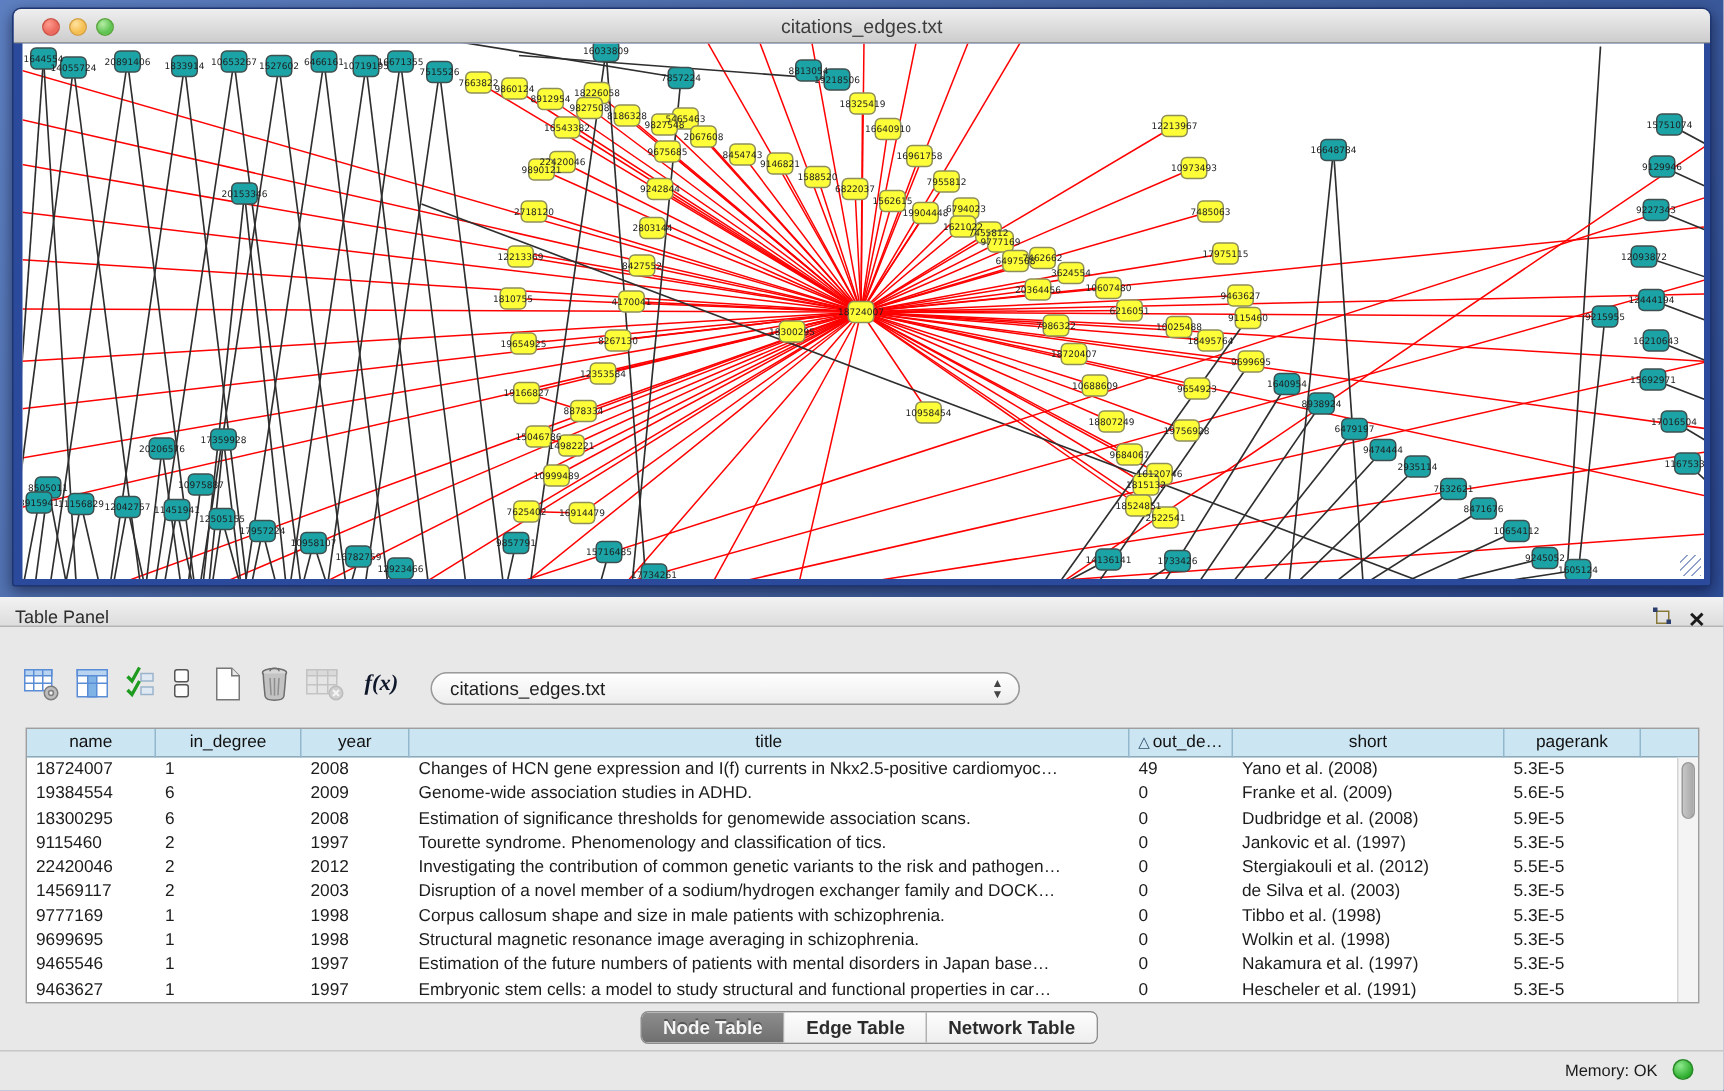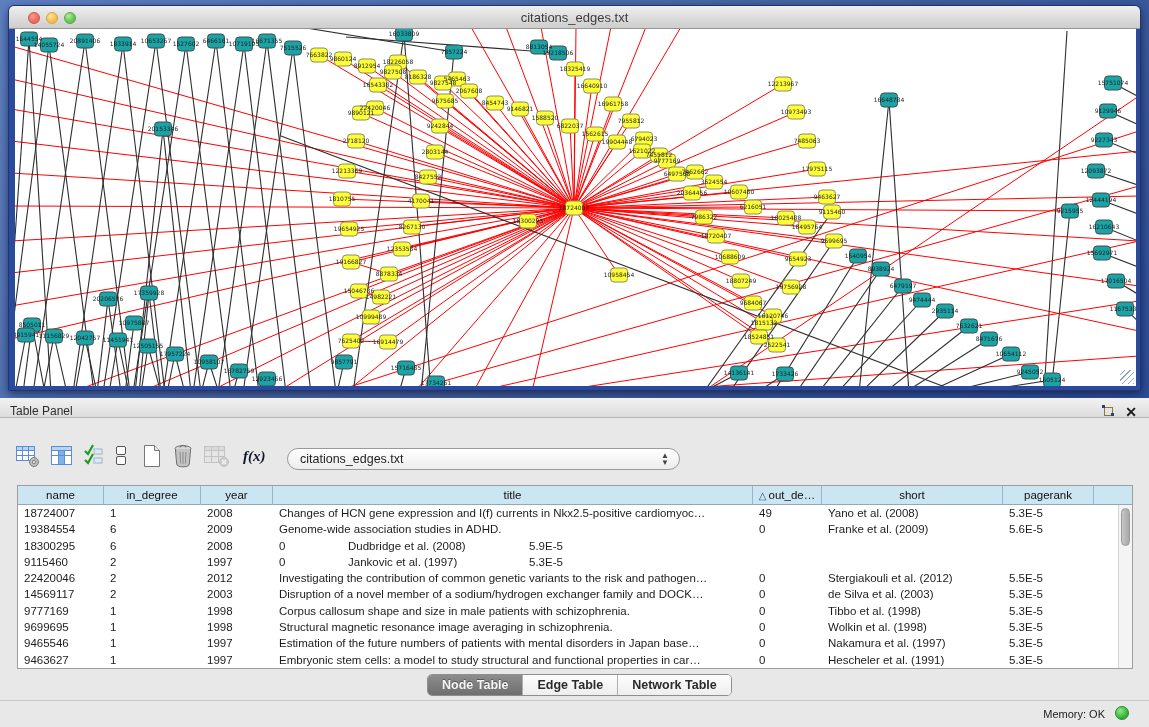--- a/index.html
+++ b/index.html
@@ -663,6 +663,7 @@
             <div class="td" style="width: 86px;">18300295</div>
             <div class="td" style="width: 97px;">6</div>
             <div class="td" style="width: 72px;">2008</div>
+            <div class="td" style="width: 480px;">Estimation of significance thresholds for genomewide association scans.</div>
             <div class="td" style="width: 69px;">0</div>
             <div class="td" style="width: 181px;">Dudbridge et al. (2008)</div>
             <div class="td" style="width: 91px;">5.9E-5</div>

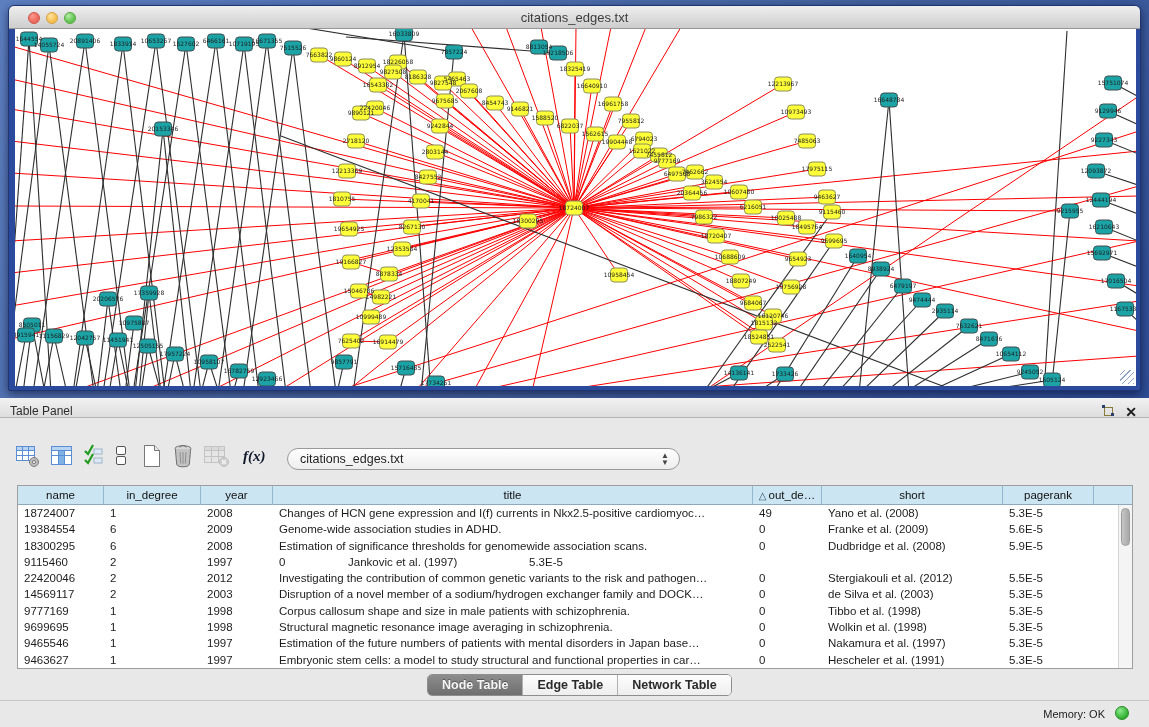--- a/index.html
+++ b/index.html
@@ -672,6 +672,7 @@
             <div class="td" style="width: 86px;">9115460</div>
             <div class="td" style="width: 97px;">2</div>
             <div class="td" style="width: 72px;">1997</div>
+            <div class="td" style="width: 480px;">Tourette syndrome. Phenomenology and classification of tics.</div>
             <div class="td" style="width: 69px;">0</div>
             <div class="td" style="width: 181px;">Jankovic et al. (1997)</div>
             <div class="td" style="width: 91px;">5.3E-5</div>

